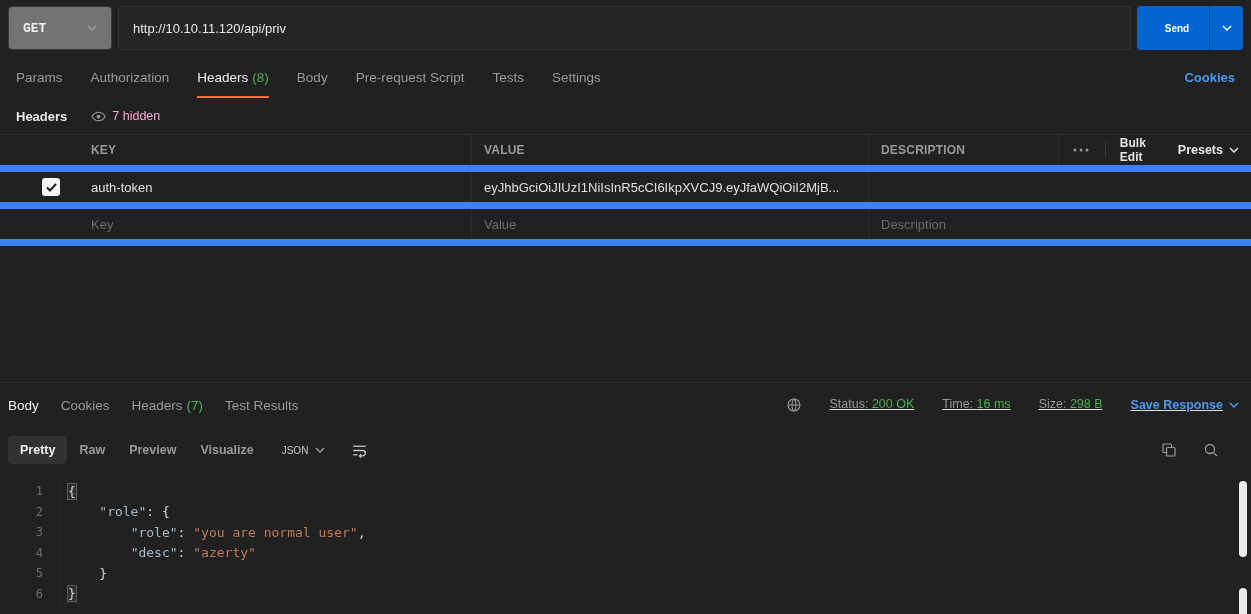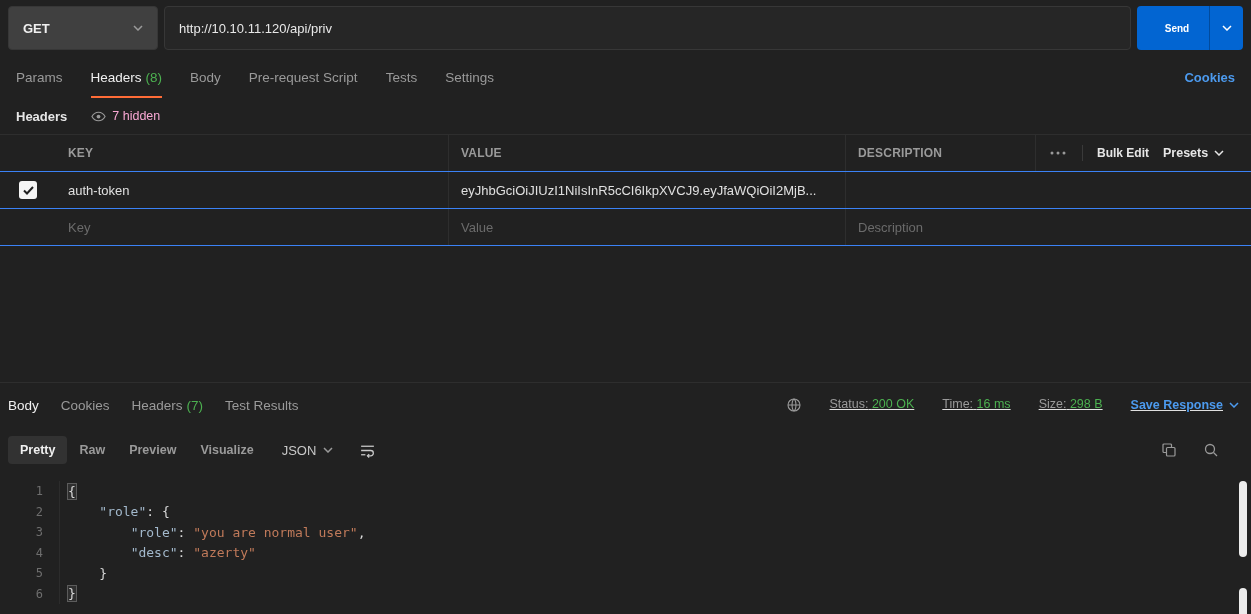--- a/index.html
+++ b/index.html
@@ -18,8 +18,8 @@
   
   .url-row { height:56px; padding:6px 8px; display:flex; gap:6px; align-items:center; flex-shrink:0; }
   .method-select {
-    width:150px; height:44px; background:#404040; border:1px solid #373737; border-radius:4px;
-    display:flex; align-items:center; justify-content:space-between; padding:0 14px; cursor:pointer;
+    width:104px; height:44px; background:#737373; border:1px solid #373737; border-radius:4px;
+    display:flex; align-items:center; justify-content:space-between; padding:0 14px; cursor:pointer;font-family:Liberation Mono, monospace;
   }
   .method-select .m-label { font-size:13px; font-weight:bold; color:#f0f0f0; }
   .url-input {

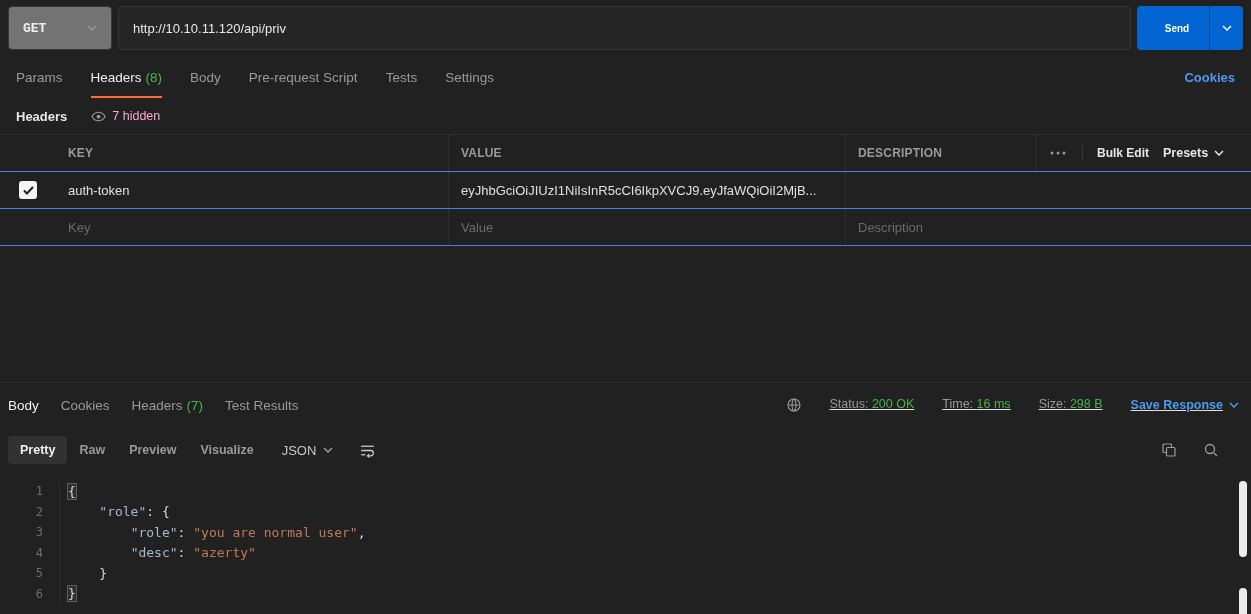--- a/index.html
+++ b/index.html
@@ -147,6 +147,9 @@
   <div class="rtab">
       <span>Params</span>
     </div>
+    <div class="rtab">
+      <span>Authorization</span>
+    </div>
     <div class="rtab active">
       <span>Headers</span>
       <span class="tab-count">(8)</span>

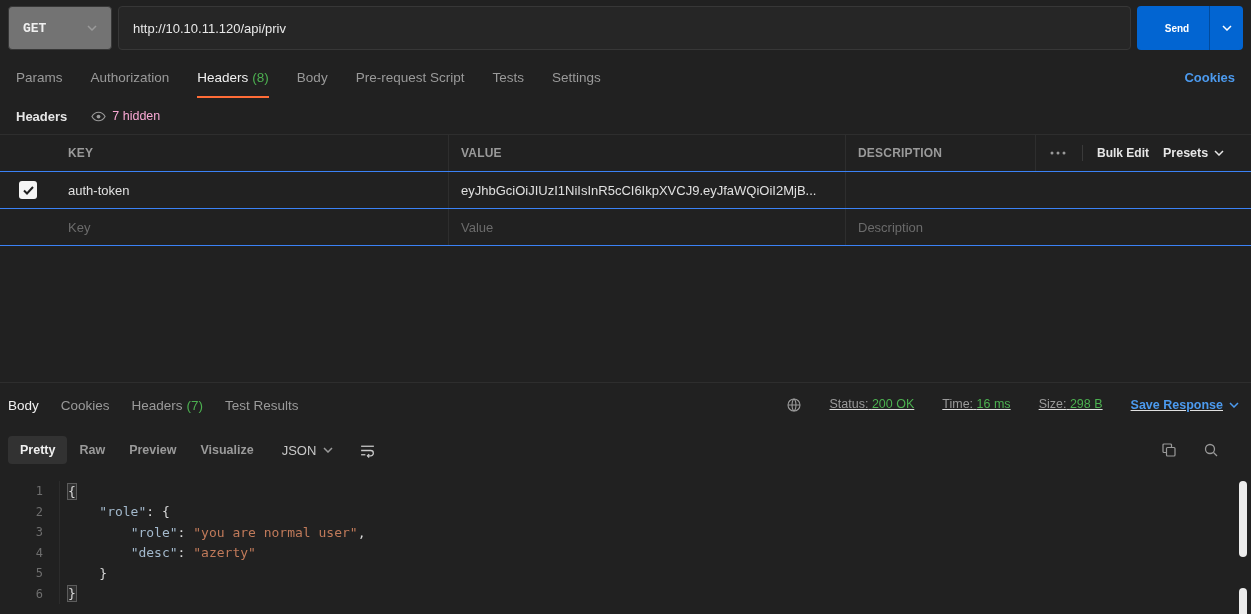--- a/index.html
+++ b/index.html
@@ -53,7 +53,7 @@
 
   
   .kv-table { flex-shrink:0; border-top:1px solid #2e2e2e; }
-  .trow { display:flex; height:37px; border-bottom:1px solid #3b82f6; align-items:stretch; }
+  .trow { display:flex; height:37px; border-bottom:7px solid #3b82f6; align-items:stretch;padding-left:23px; }
   .cell { display:flex; align-items:center; padding:0 12px; font-size:13px; min-width:0; }
   .c-check { width:56px; justify-content:center; padding:0; flex-shrink:0; }
   .c-key   { width:392px; flex-shrink:0; }

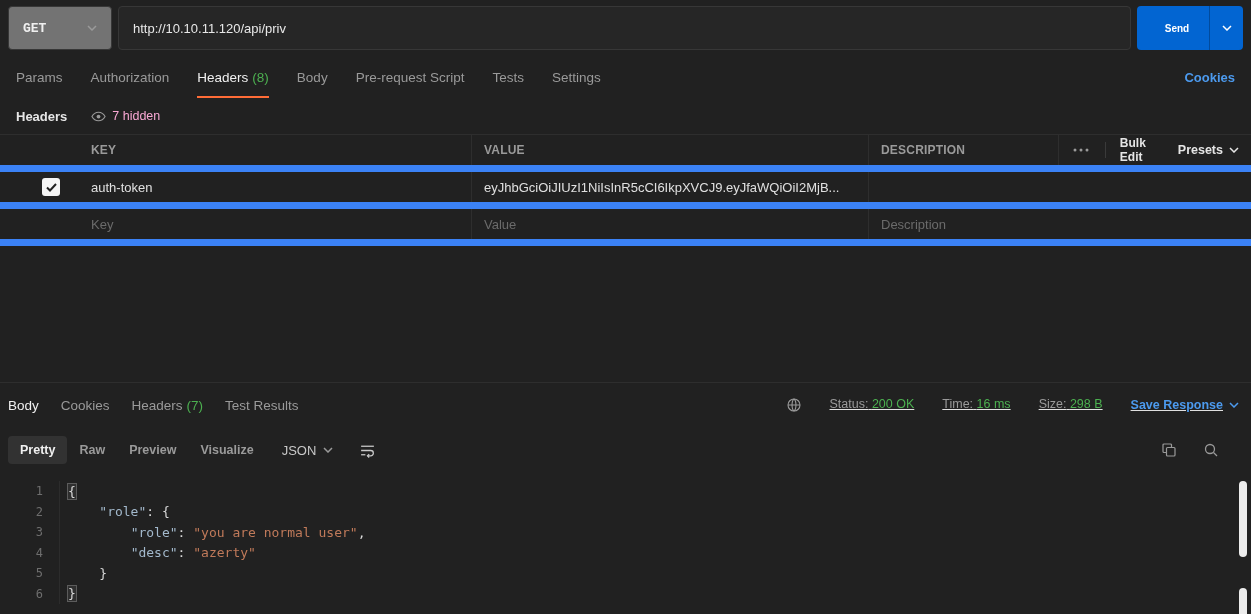--- a/index.html
+++ b/index.html
@@ -93,7 +93,7 @@
   .view-bar { height:46px; display:flex; align-items:center; padding:0 8px; }
   .vtab { font-size:12.5px; color:#9a9a9a; padding:7px 12px; border-radius:4px; cursor:pointer;font-weight:bold; }
   .vtab.active { background:#323232; color:#f0f0f0; }
-  .format-select { display:flex; align-items:center; gap:7px; color:#c9c9c9; font-size:13px; margin-left:16px; cursor:pointer; }
+  .format-select { display:flex; align-items:center; gap:7px; color:#c9c9c9; font-size:10px; margin-left:16px; cursor:pointer; }
   .wrap-btn { margin-left:22px; cursor:pointer; padding:4px; }
   .right-icons { margin-left:auto; display:flex; align-items:center; gap:26px; padding-right:24px; }
   .icon-btn { cursor:pointer; }

